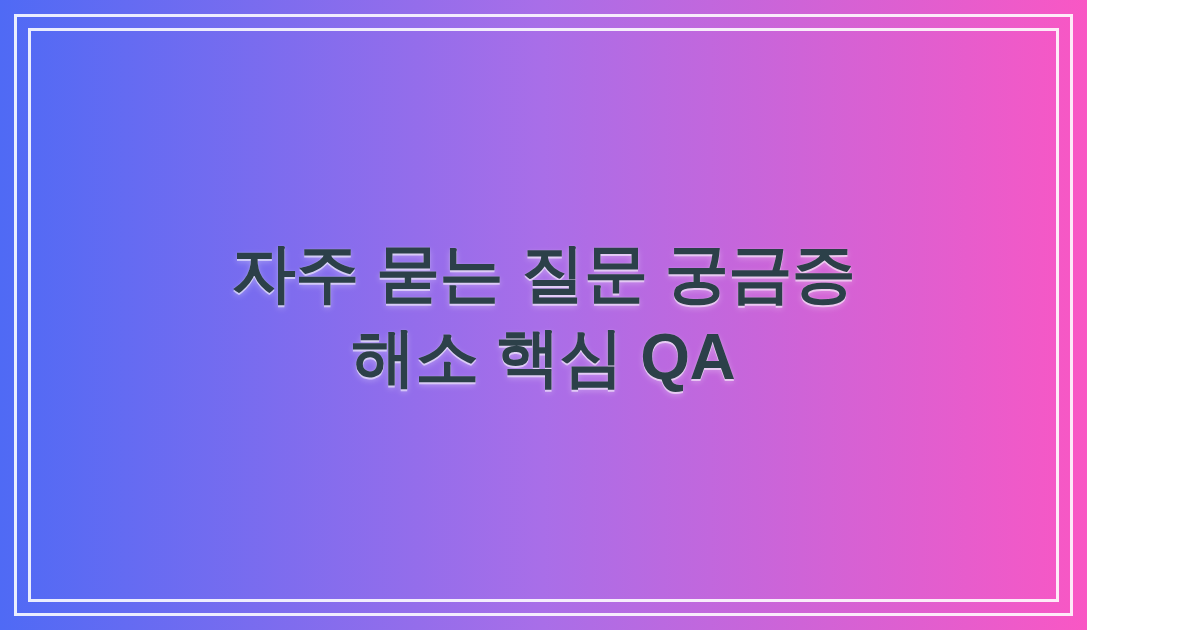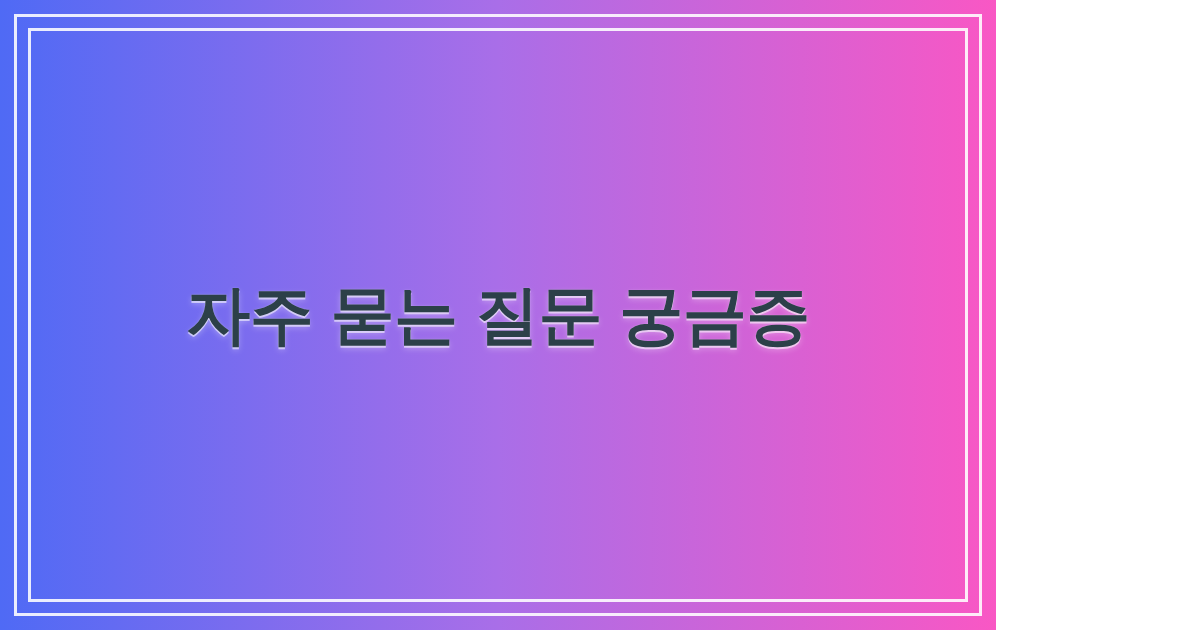--- a/index.html
+++ b/index.html
@@ -80,7 +80,7 @@
 </head>
 <body>
 
-<div class="og-card" style="--grad-from: #4f6af5; --grad-mid: #a96ee8; --grad-to: #f957c4; --title-color: #2c4049; width: 996px; height: 630px;">
+<div class="og-card" style="--grad-from: #4f6af5; --grad-mid: #a96ee8; --grad-to: #f957c4; --title-color: #2c4049; width: 1087px; height: 630px;">
 
   <div class="frame-outer" style="border-color: rgba(255, 255, 255, 0.88);"></div>
   <div class="frame-inner" style="border-color: rgba(255, 255, 255, 0.88);"></div>

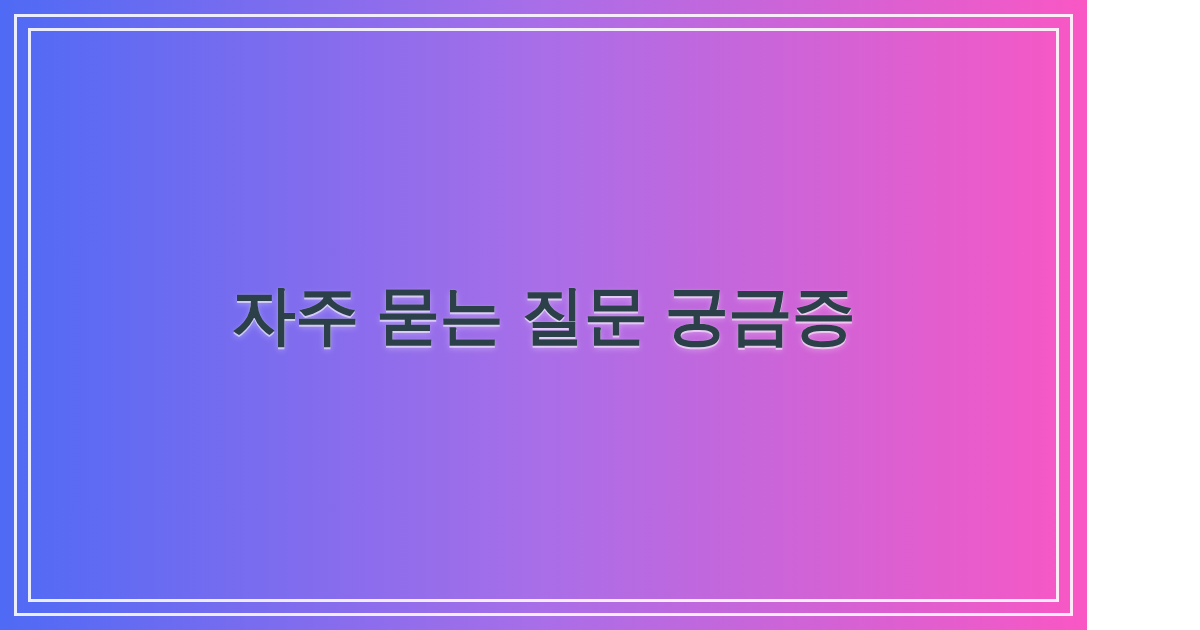--- a/index.html
+++ b/index.html
@@ -88,6 +88,7 @@
   <div class="content">
     <h1 class="headline">
       <span>자주 묻는 질문 궁금증</span><br>
+      <span>해소 핵심 QA</span>
     </h1>
   </div>
 

